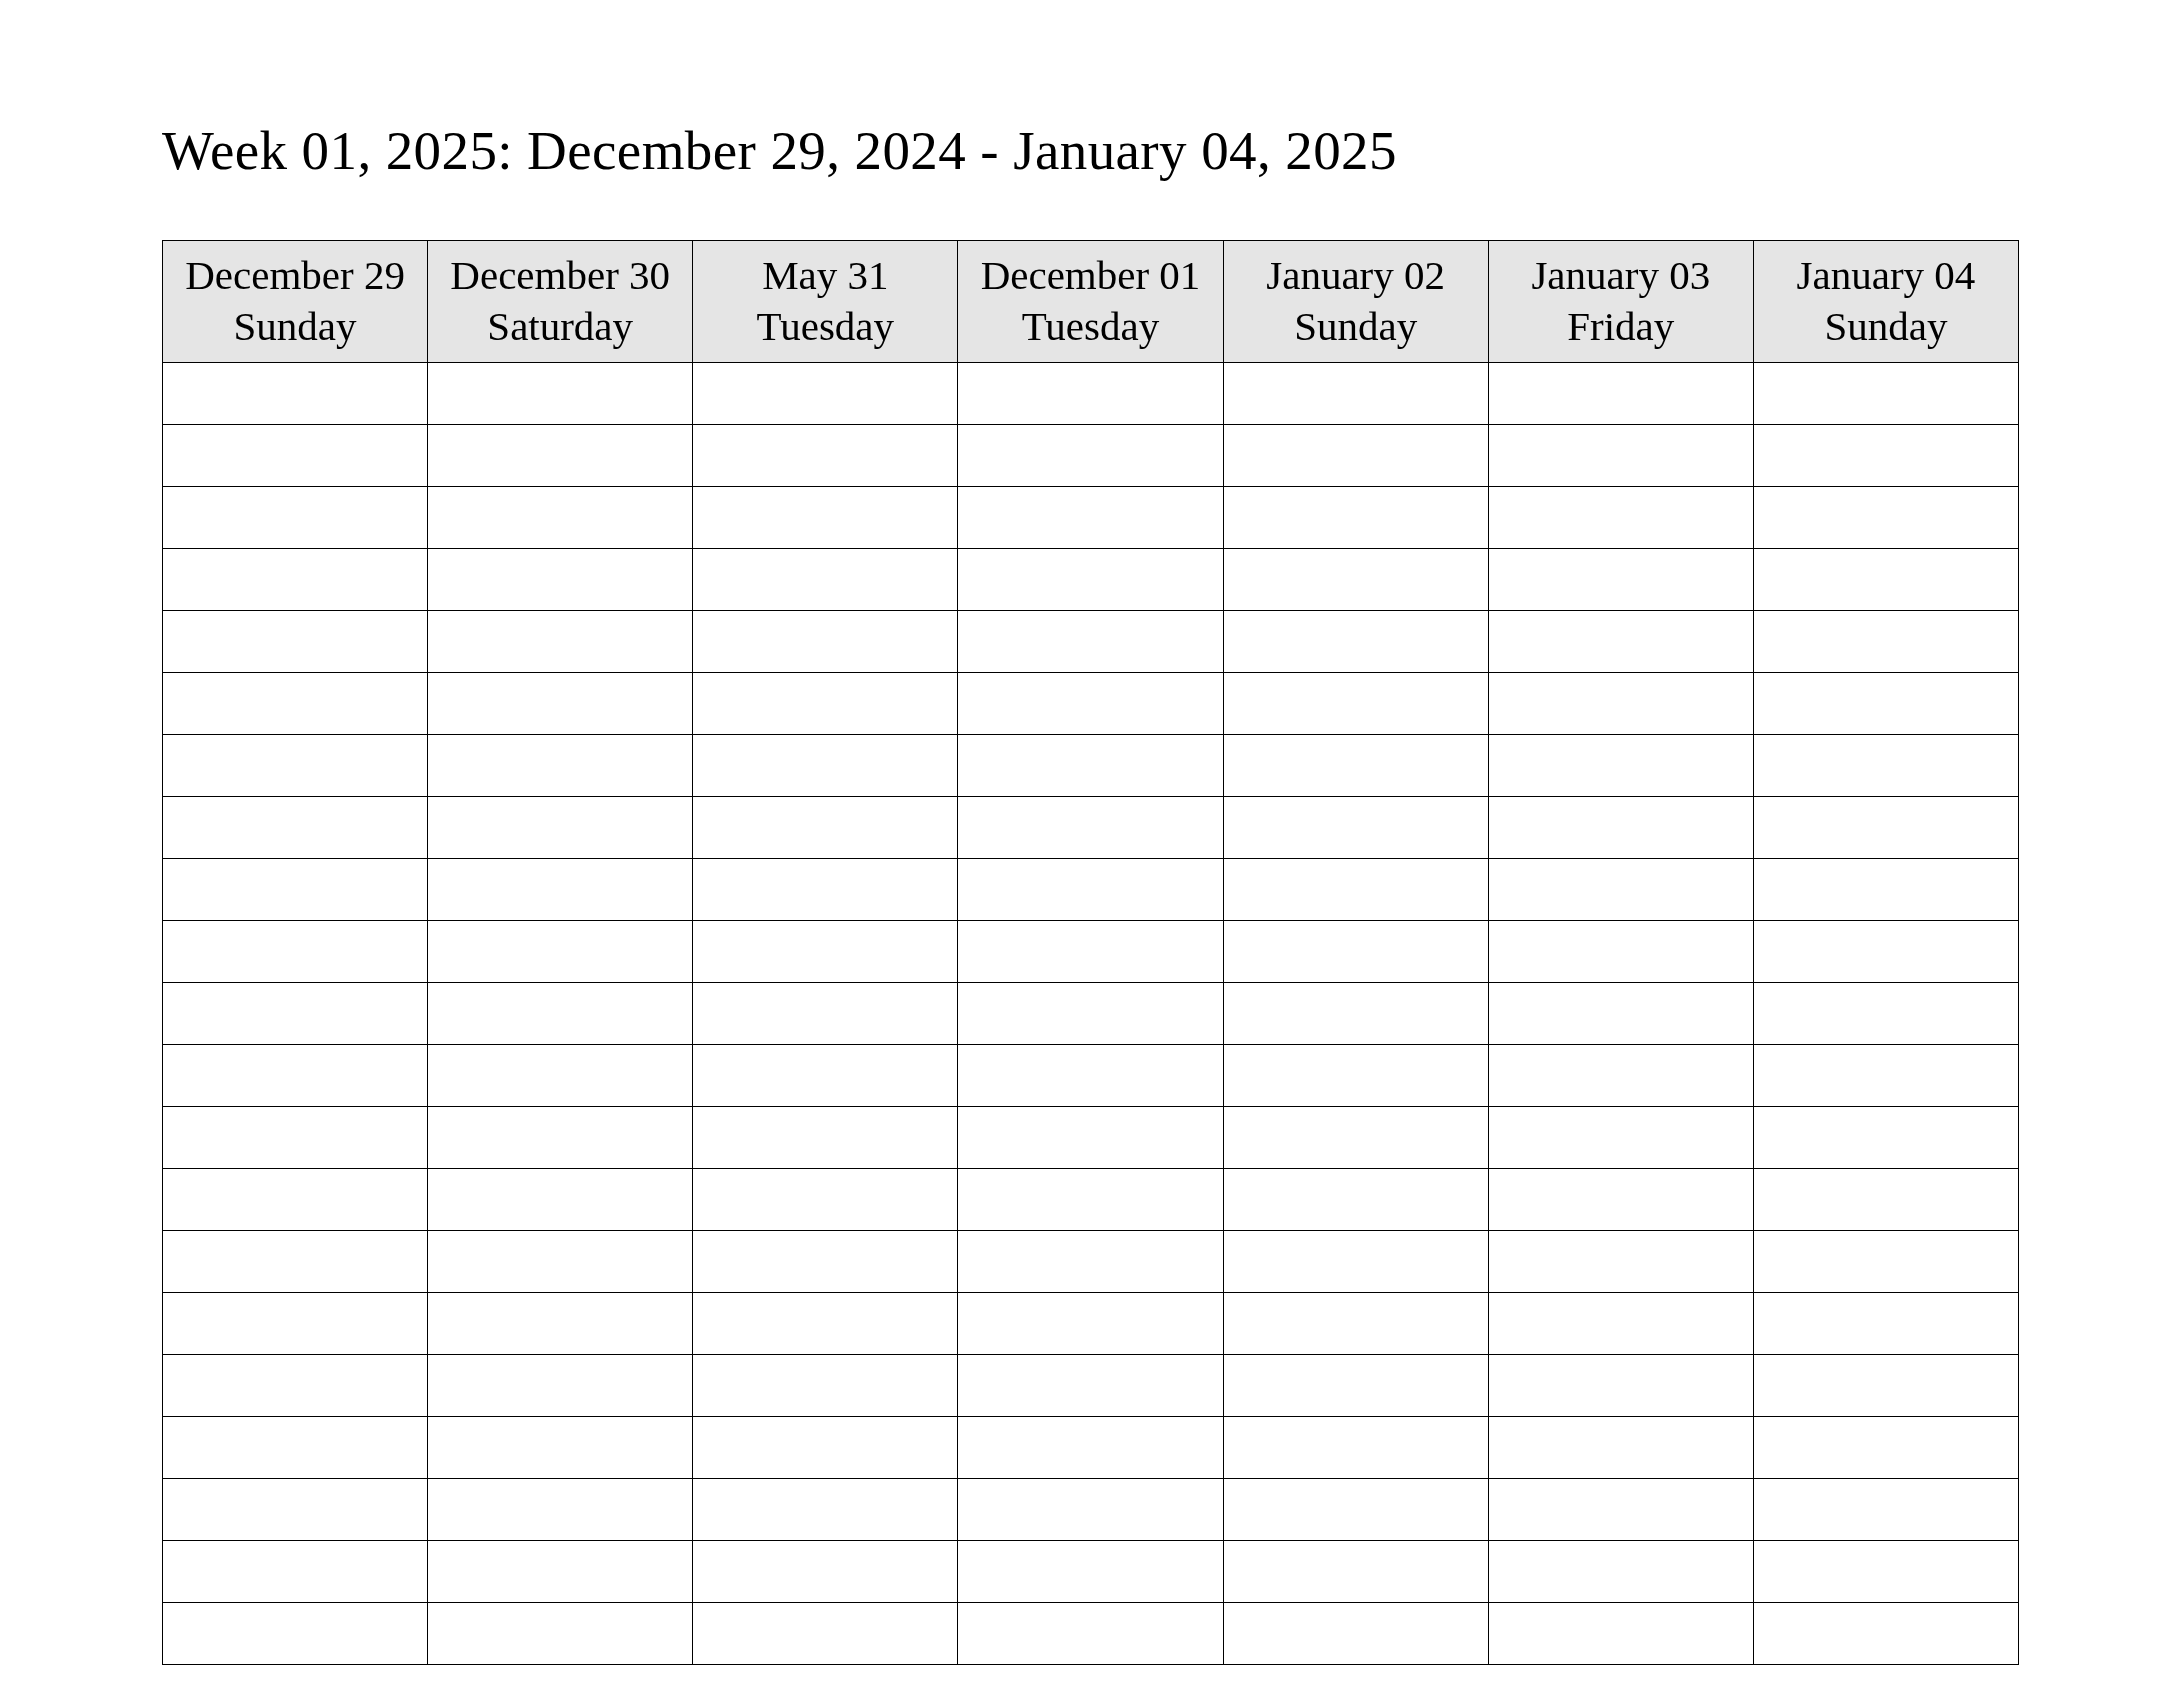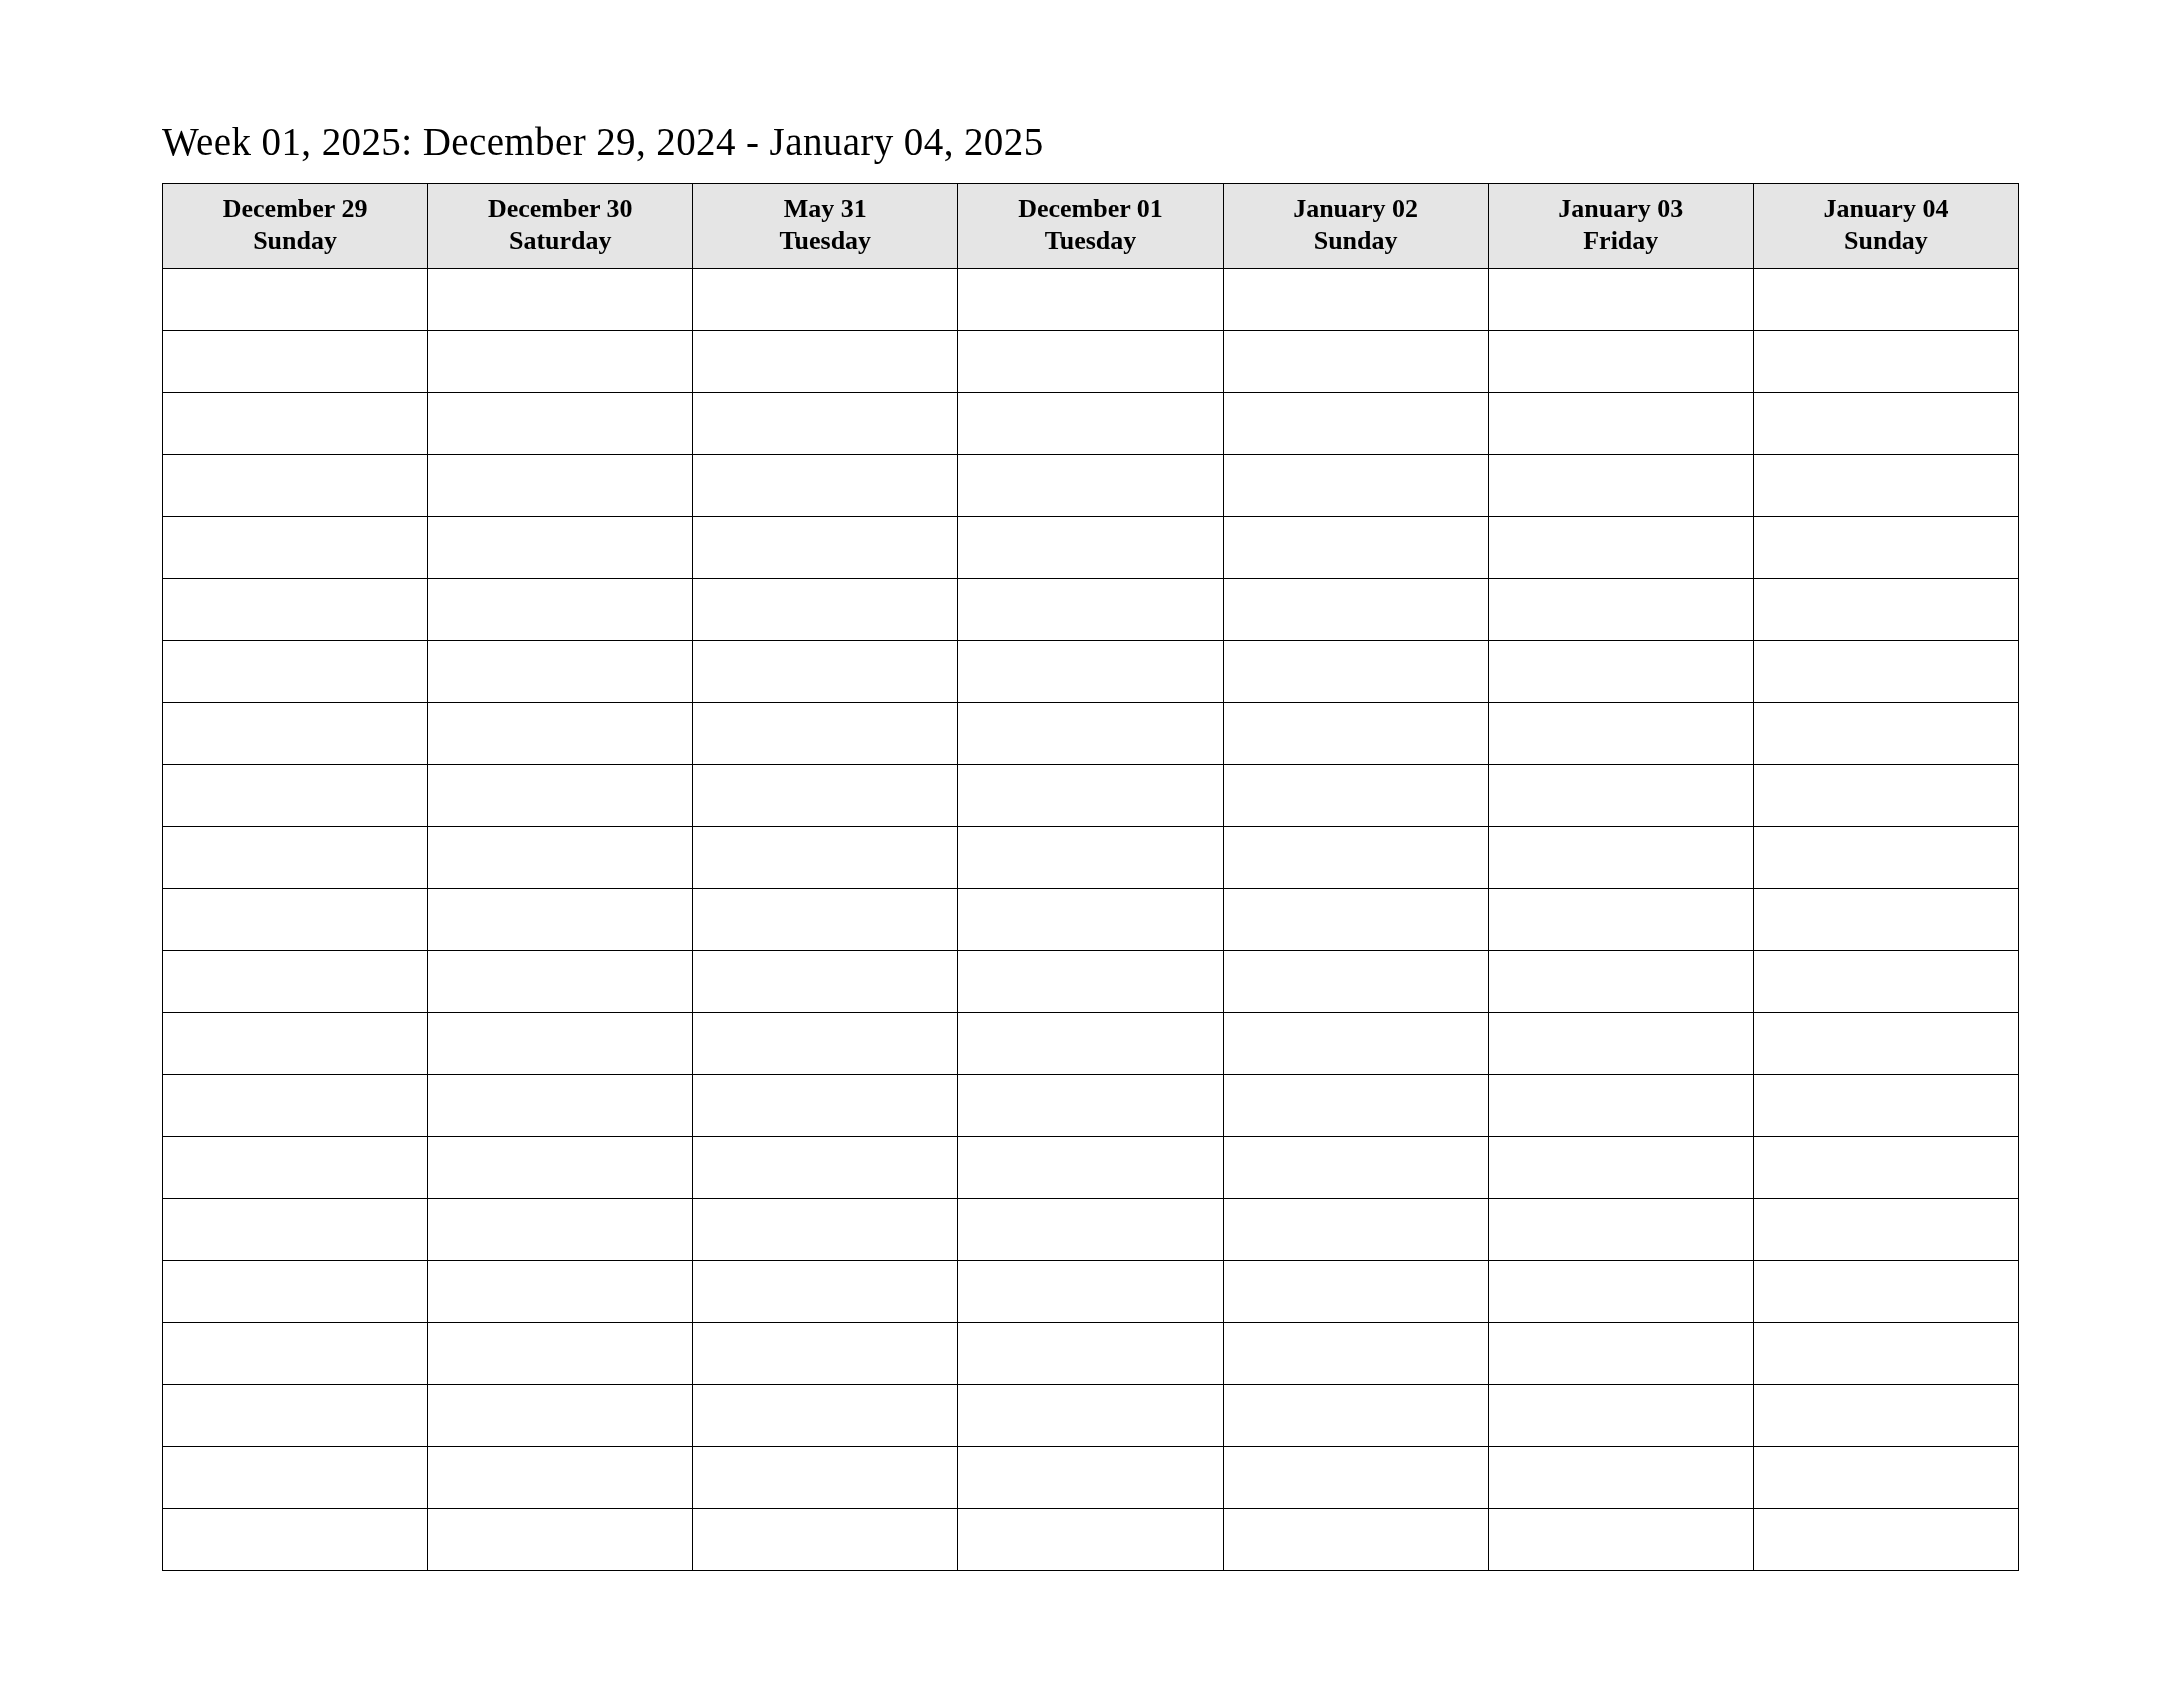--- a/index.html
+++ b/index.html
@@ -16,9 +16,9 @@
     padding: 119px 162px 51px 162px;
   }
   .title {
-    font-size: 39px;
+    font-size: 55px;
     font-weight: 400;
-    margin: 0 0 19px 0;
+    margin: 0 0 58px 0;
     letter-spacing: 0.4px;
   }
   table.calendar {

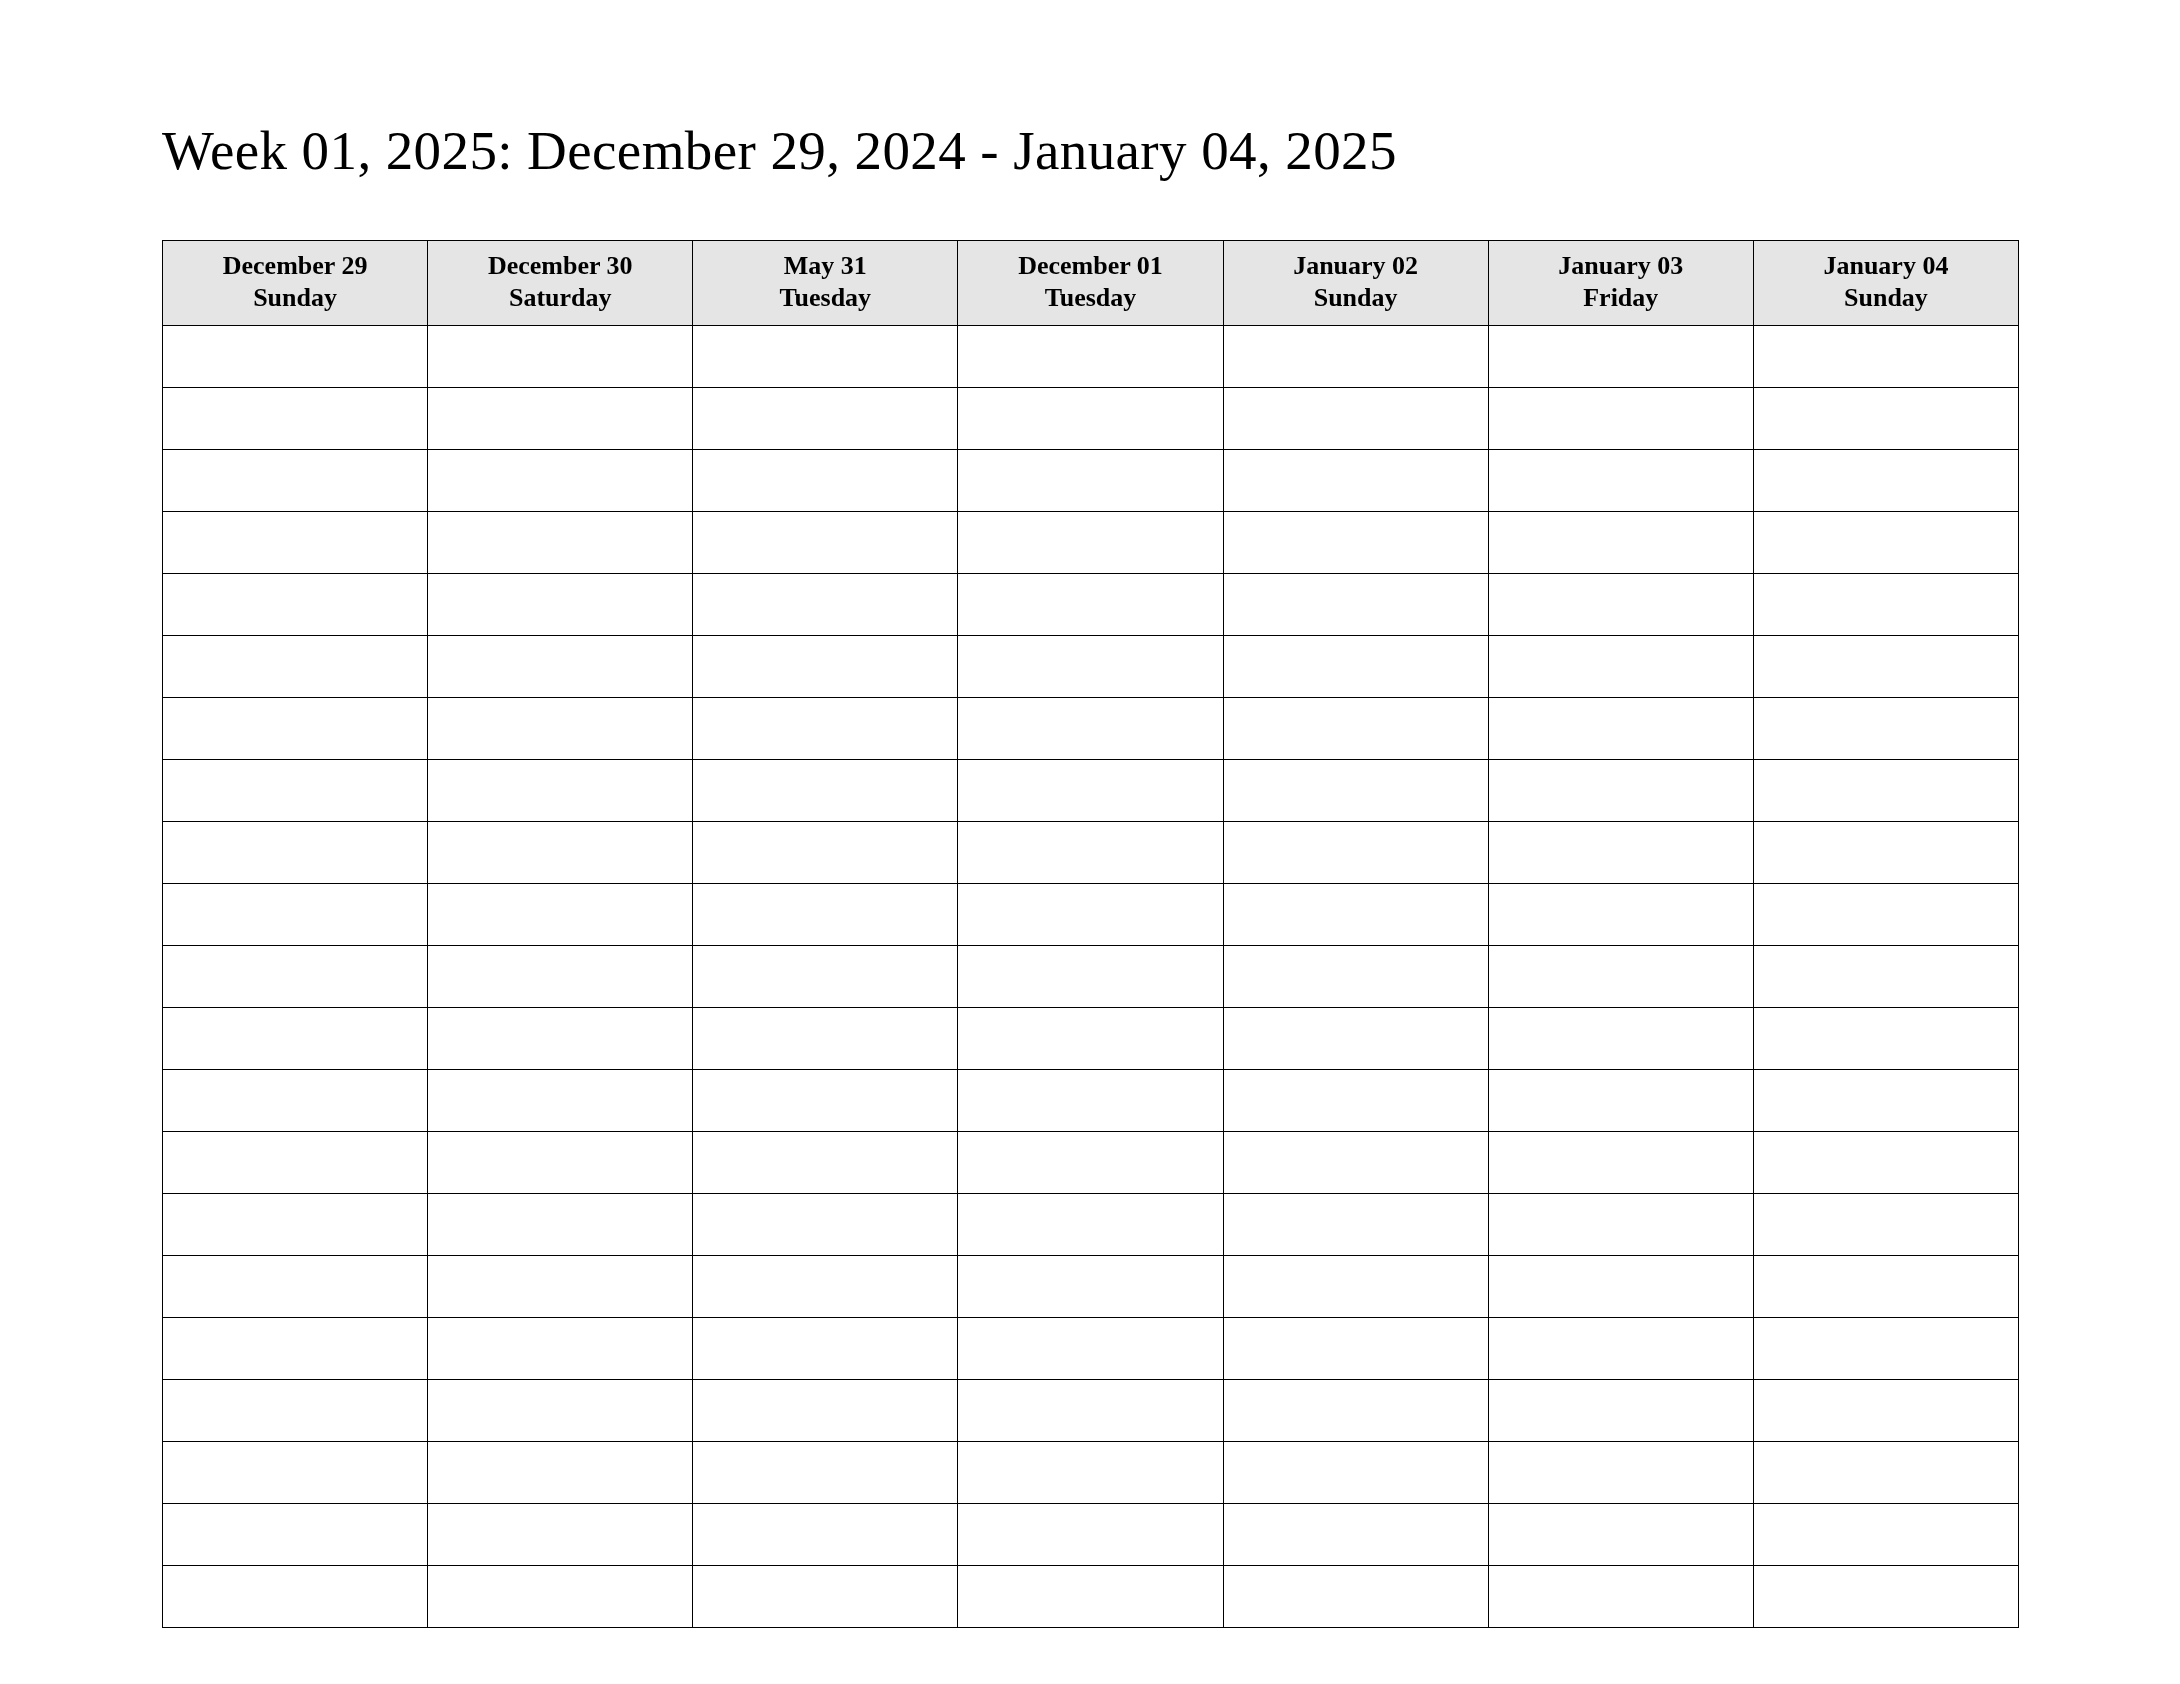--- a/index.html
+++ b/index.html
@@ -29,8 +29,8 @@
   table.calendar th {
     background: #e5e5e5;
     border: 1.7px solid #000;
-    font-weight: 700;
-    font-size: 26px;
+    font-weight: 400;
+    font-size: 41px;
     line-height: 1.25;
     padding: 8.5px 3.4px 10.2px 3.4px;
     text-align: center;

